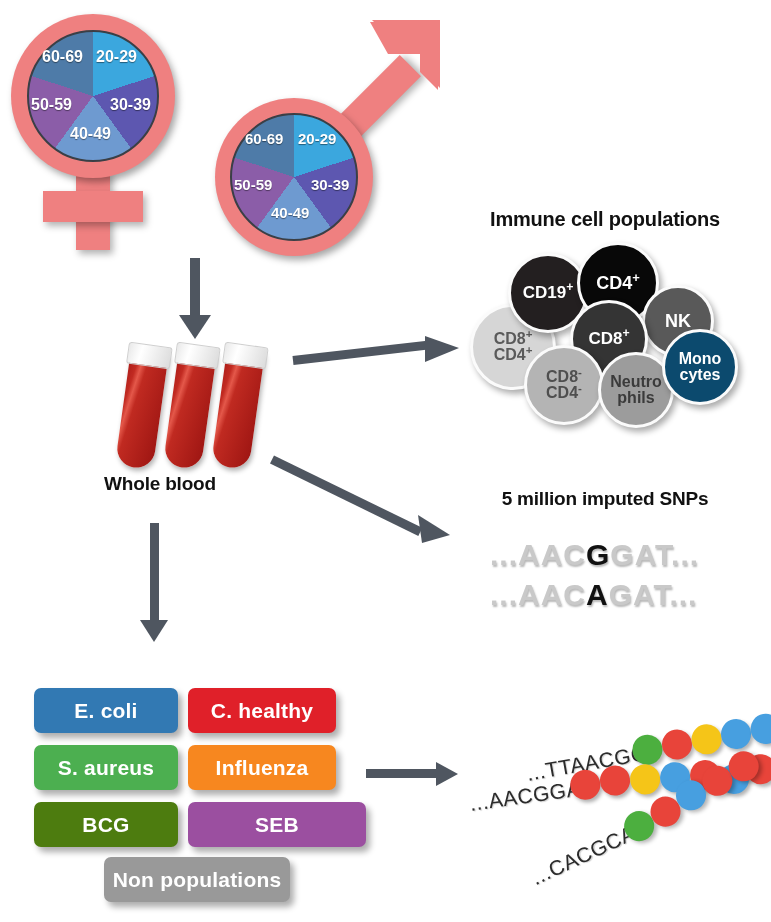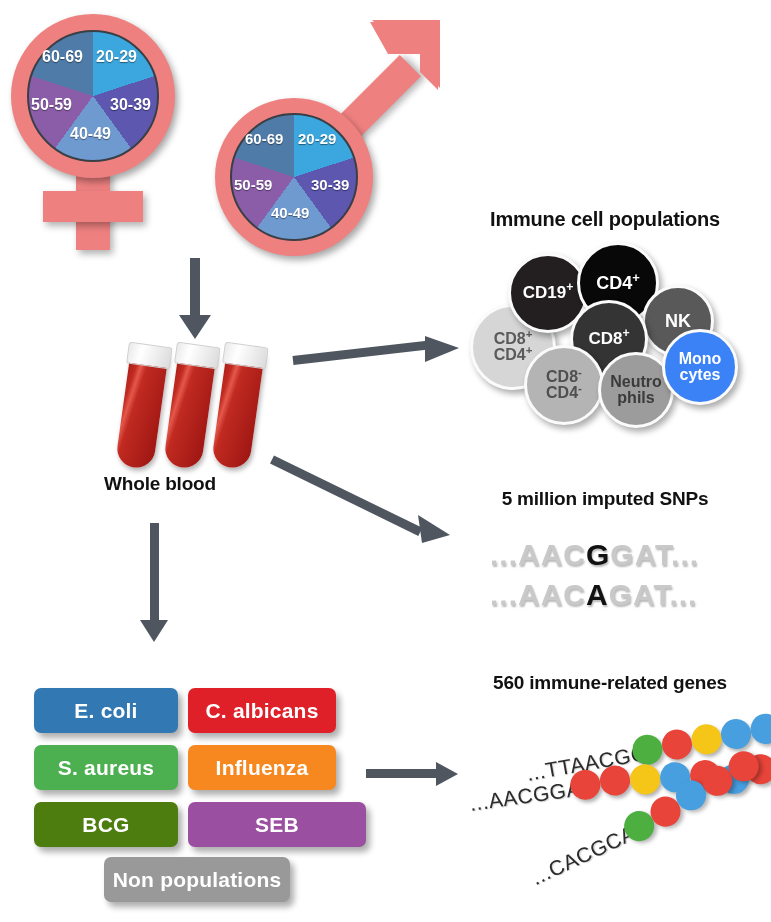--- a/index.html
+++ b/index.html
@@ -223,7 +223,7 @@
     <span>Neutro<br>phils</span>
   </div>
 
-  <div class="cell" style="left:662px;top:329px;width:76px;height:76px;background:#3b82f6;color:#ffffff;font-size:16px;">
+  <div class="cell" style="left:662px;top:329px;width:76px;height:76px;background:#0c4a6e;color:#ffffff;font-size:16px;">
     <span>Mono<br>cytes</span>
   </div>
 </div>

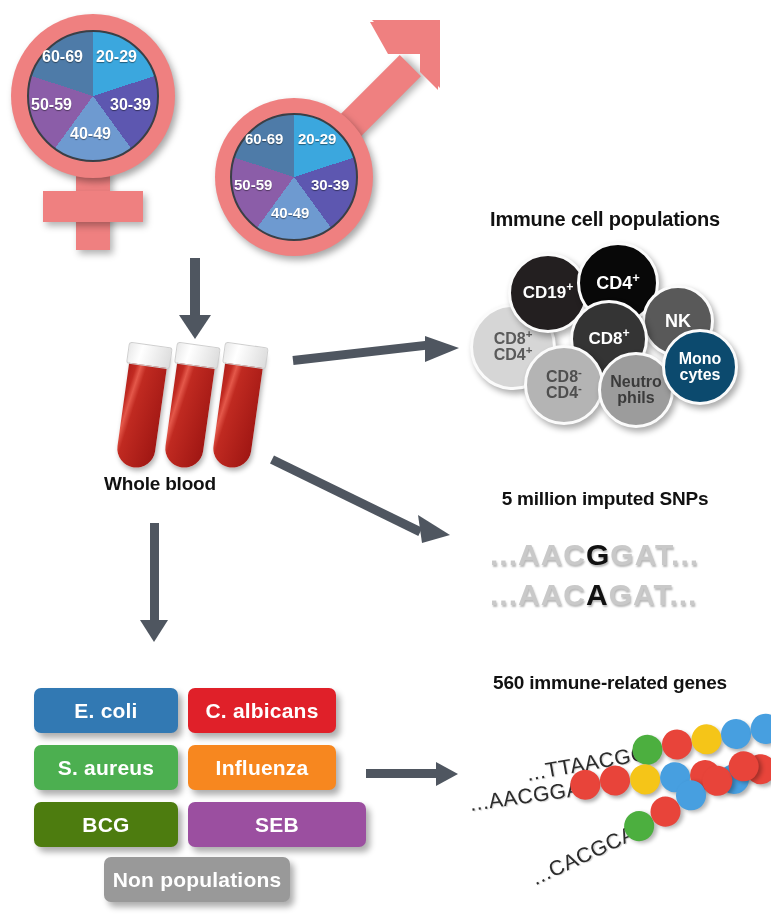--- a/index.html
+++ b/index.html
@@ -264,7 +264,6 @@
 </div>
 
 <div class="heading nosel abs" id="title-expr">
-  <div>560 immune-related genes</div>
 </div>
 
 <div>

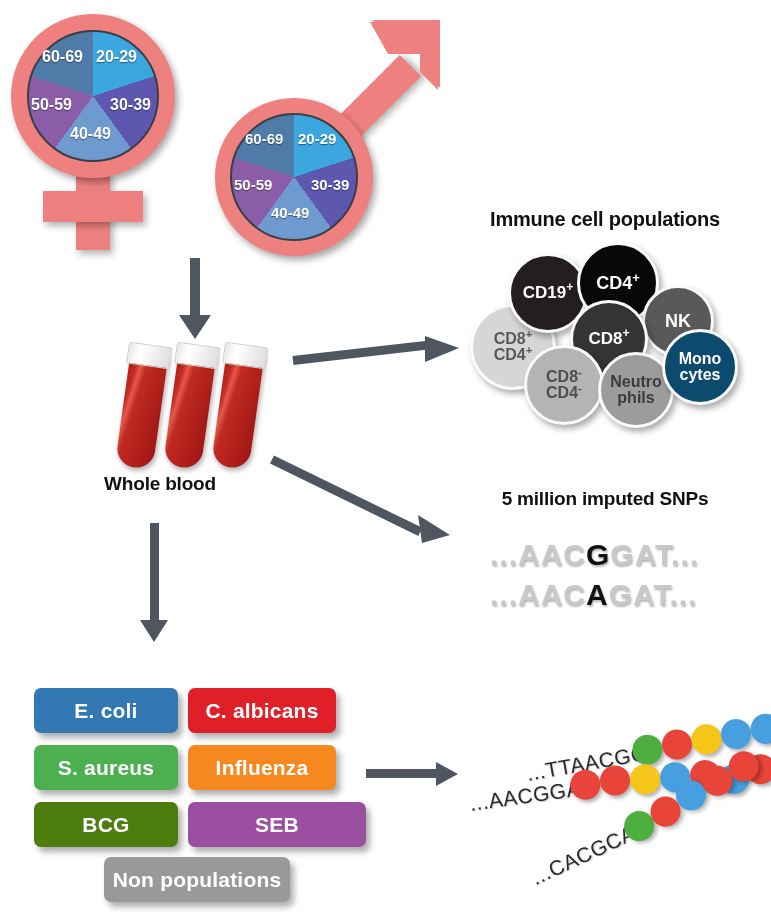--- a/index.html
+++ b/index.html
@@ -244,7 +244,7 @@
     <span>E. coli</span>
   </div>
   <div class="pill" style="left:188px;top:688px;width:148px;height:45px;background:#e02029;">
-    <span>C. albicans</span>
+    <span>C. healthy</span>
   </div>
   <div class="pill" style="left:34px;top:745px;width:144px;height:45px;background:#4caf50;">
     <span>S. aureus</span>

